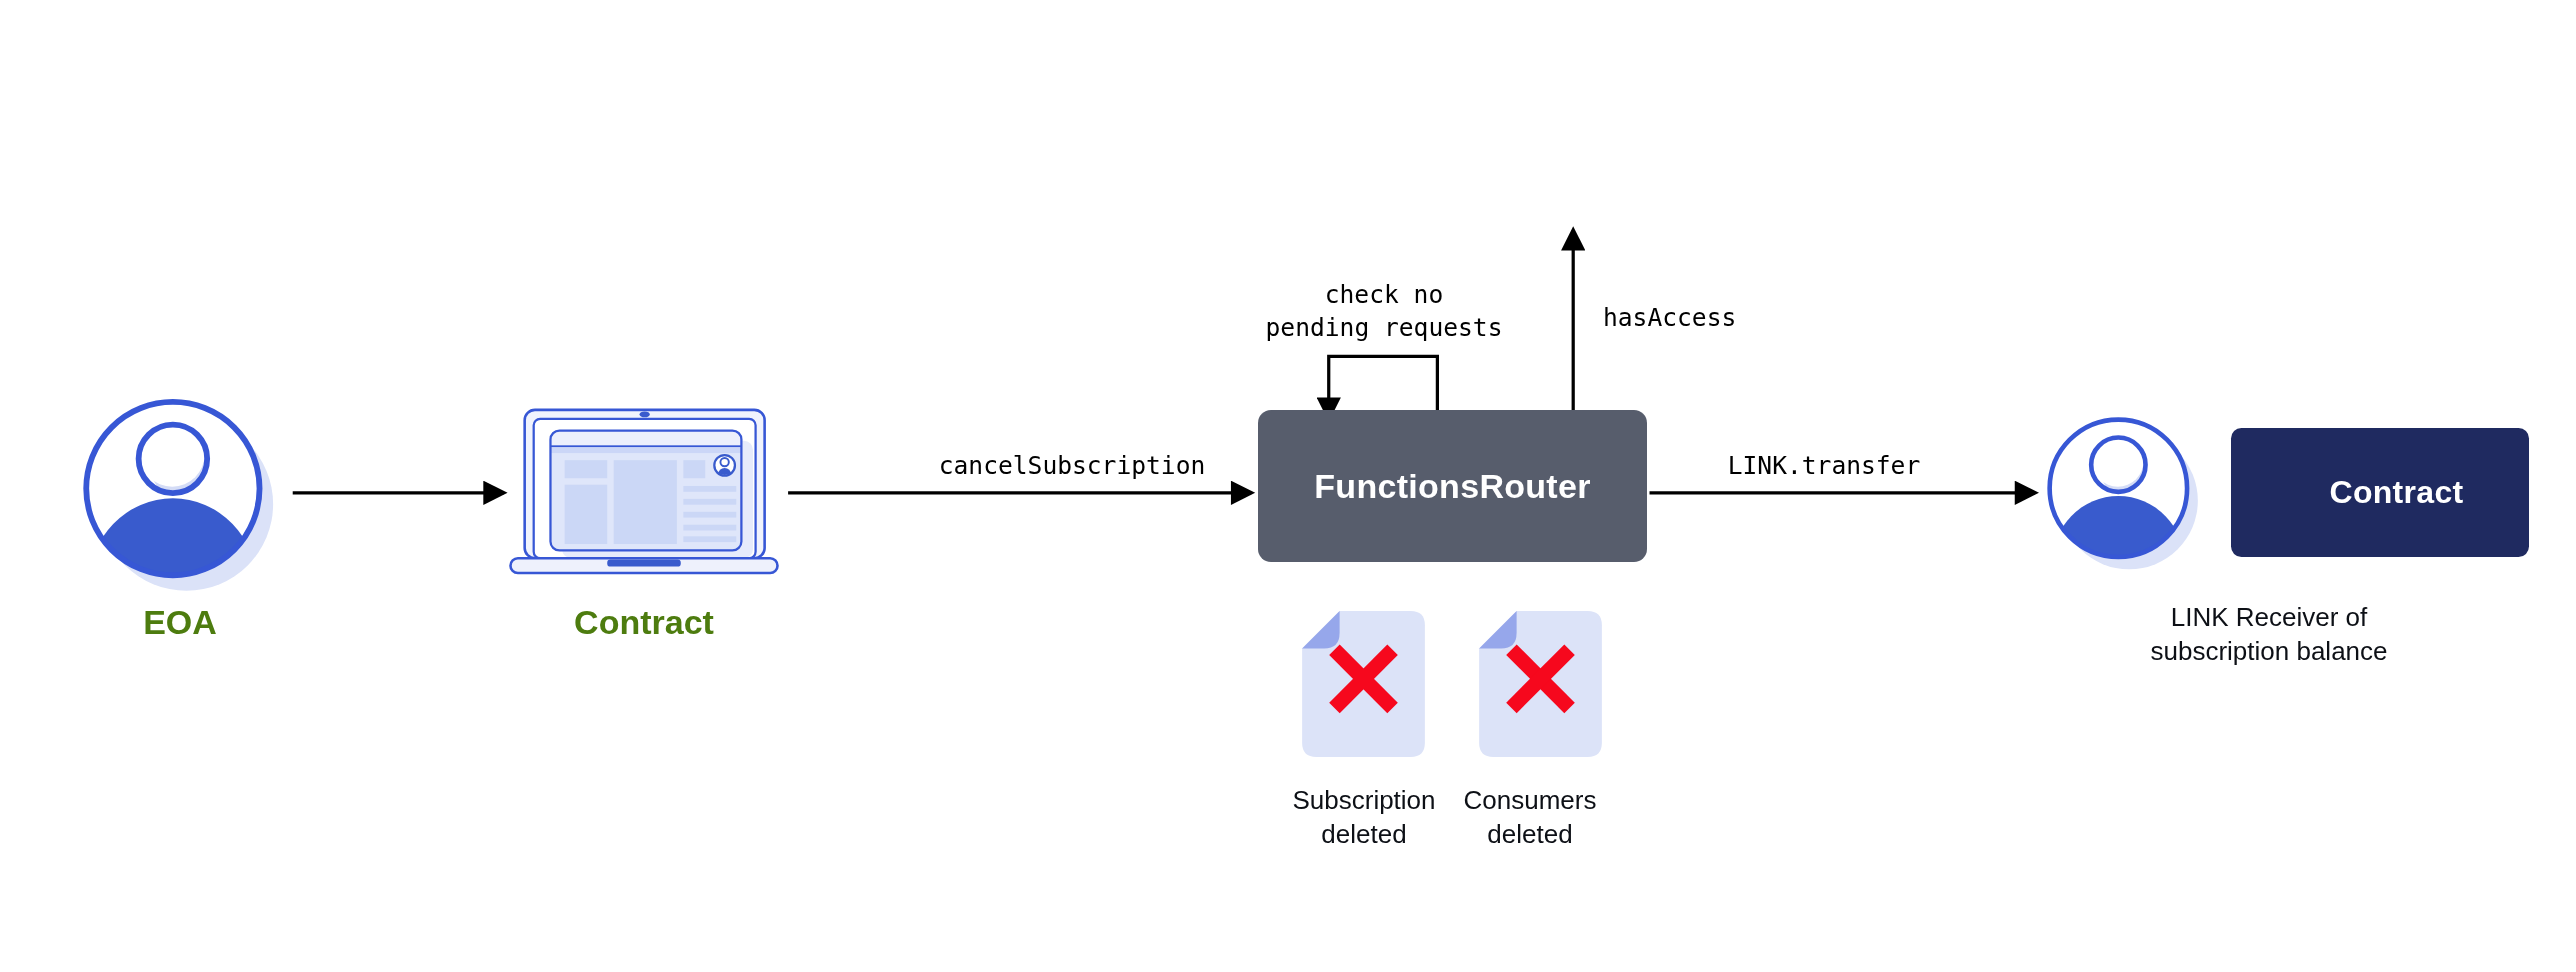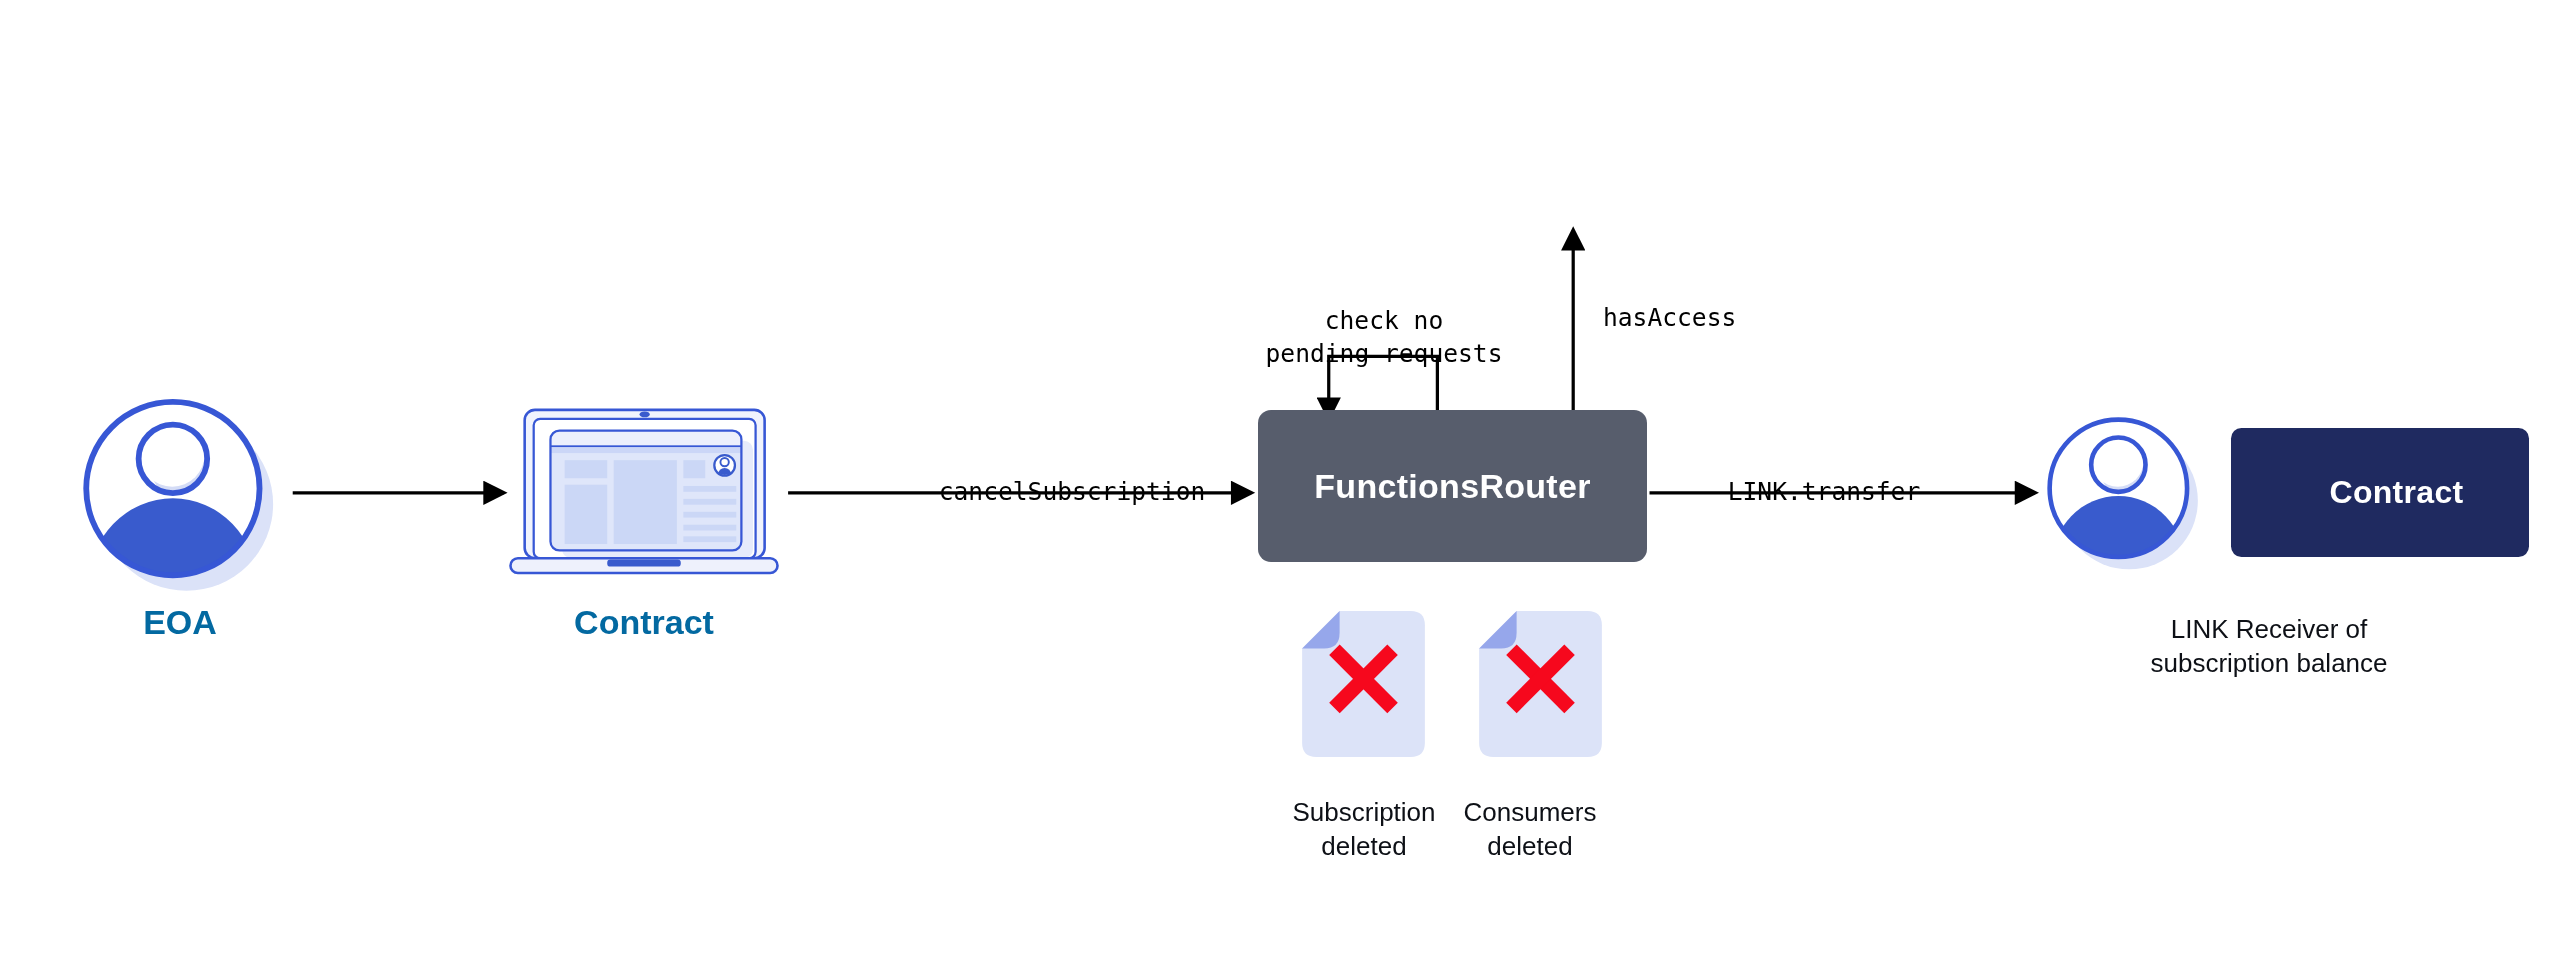--- a/index.html
+++ b/index.html
@@ -21,7 +21,7 @@
   
   .edge-label{position:absolute;font-family:"DejaVu Sans Mono","Liberation Mono",monospace;
               font-size:24.6px;color:#000;white-space:pre-line;line-height:1.35;}
-  .edge-label.centered{transform:translateX(-50%);text-align:center;margin-top:26px;}
+  .edge-label.centered{transform:translateX(-50%);text-align:center;}
 
   
   .caption{position:absolute;transform:translateX(-50%);font-size:26px;color:#0D1016;

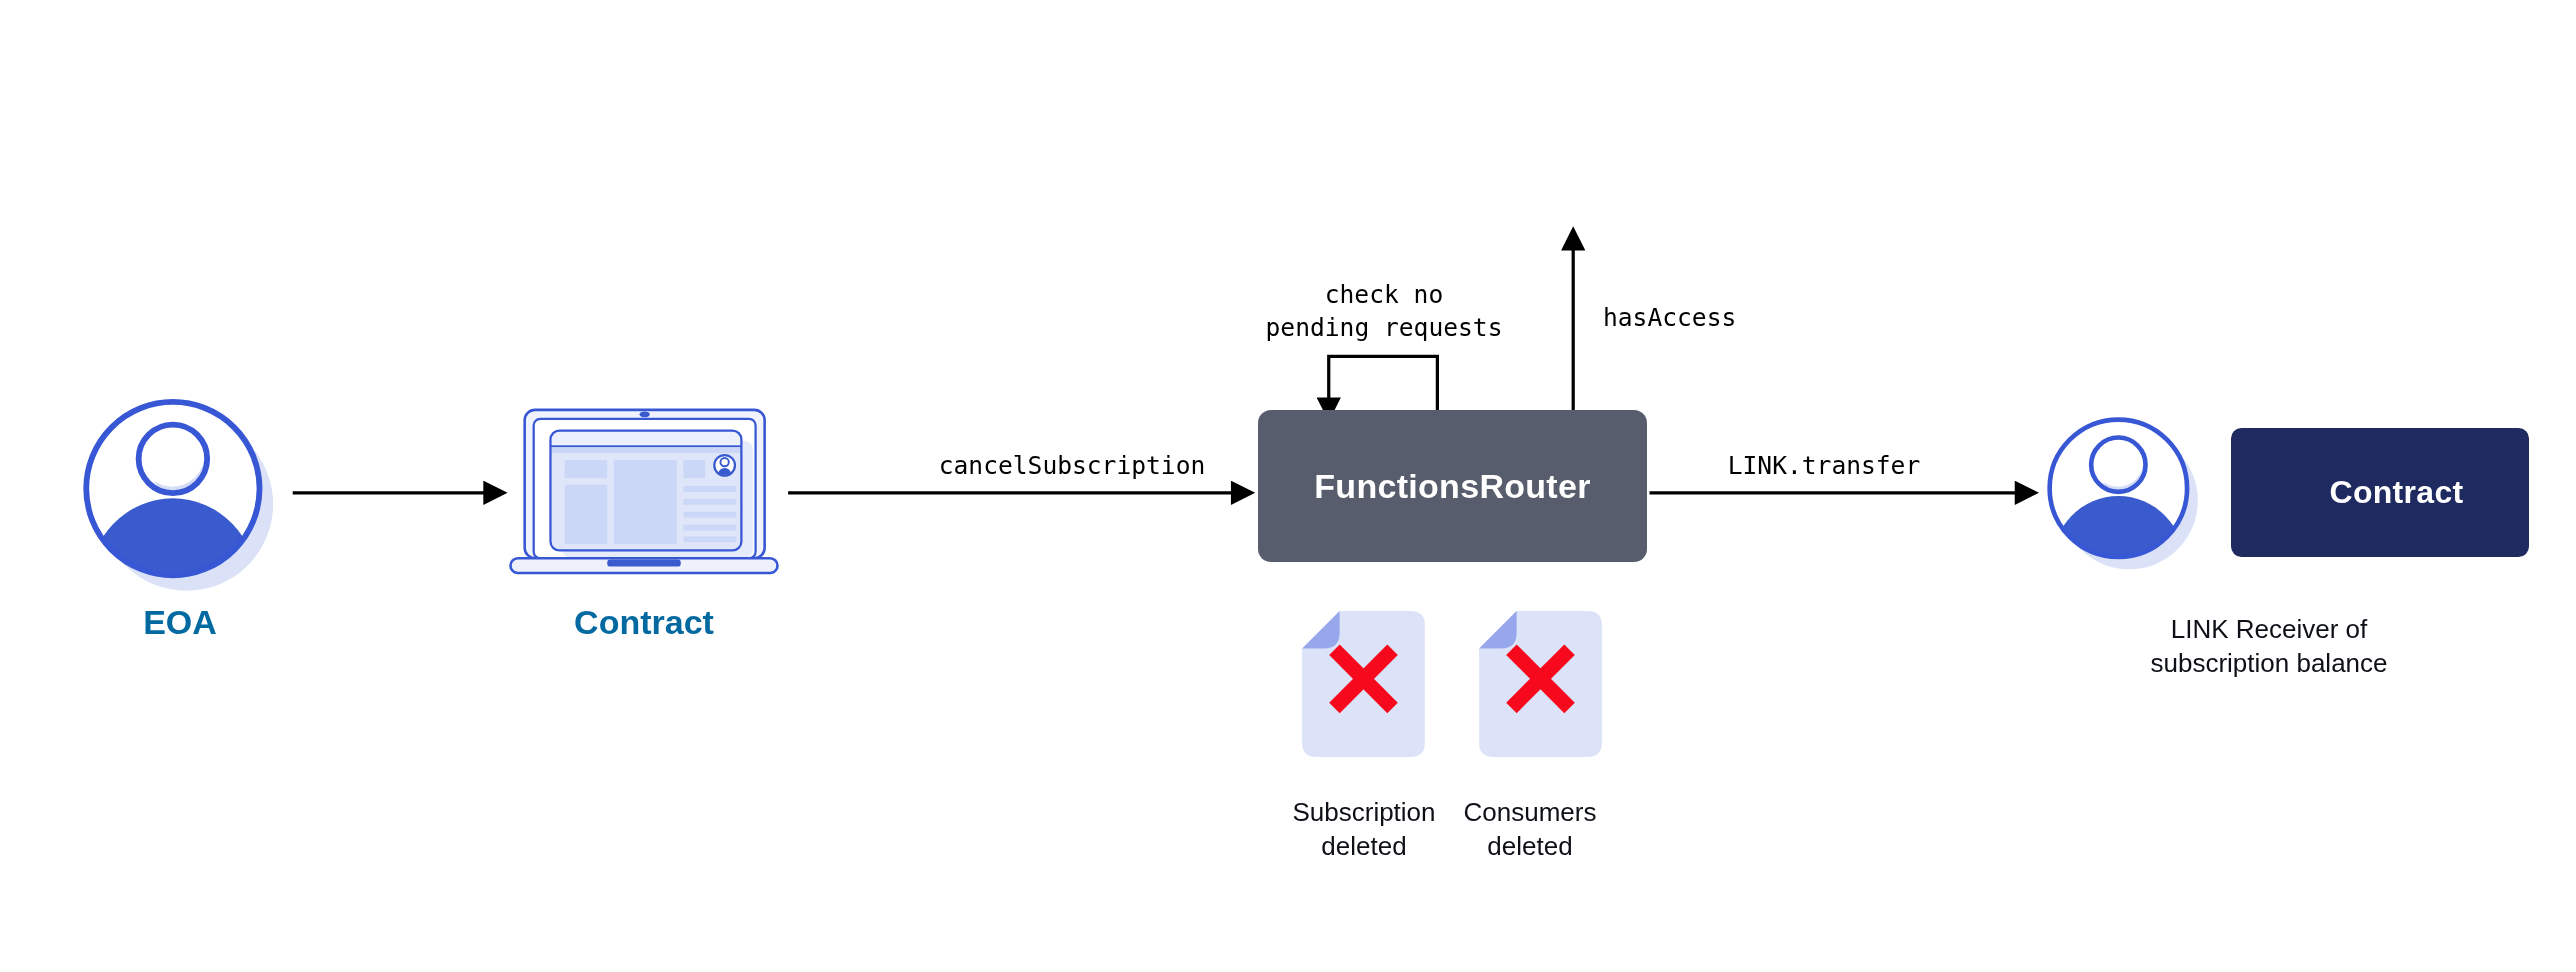--- a/index.html
+++ b/index.html
@@ -16,7 +16,7 @@
 
   
   .node-label{position:absolute;transform:translateX(-50%);font-weight:bold;font-size:34px;
-              color:#0369a1;white-space:nowrap;}
+              color:#4d7c0f;white-space:nowrap;}
 
   
   .edge-label{position:absolute;font-family:"DejaVu Sans Mono","Liberation Mono",monospace;

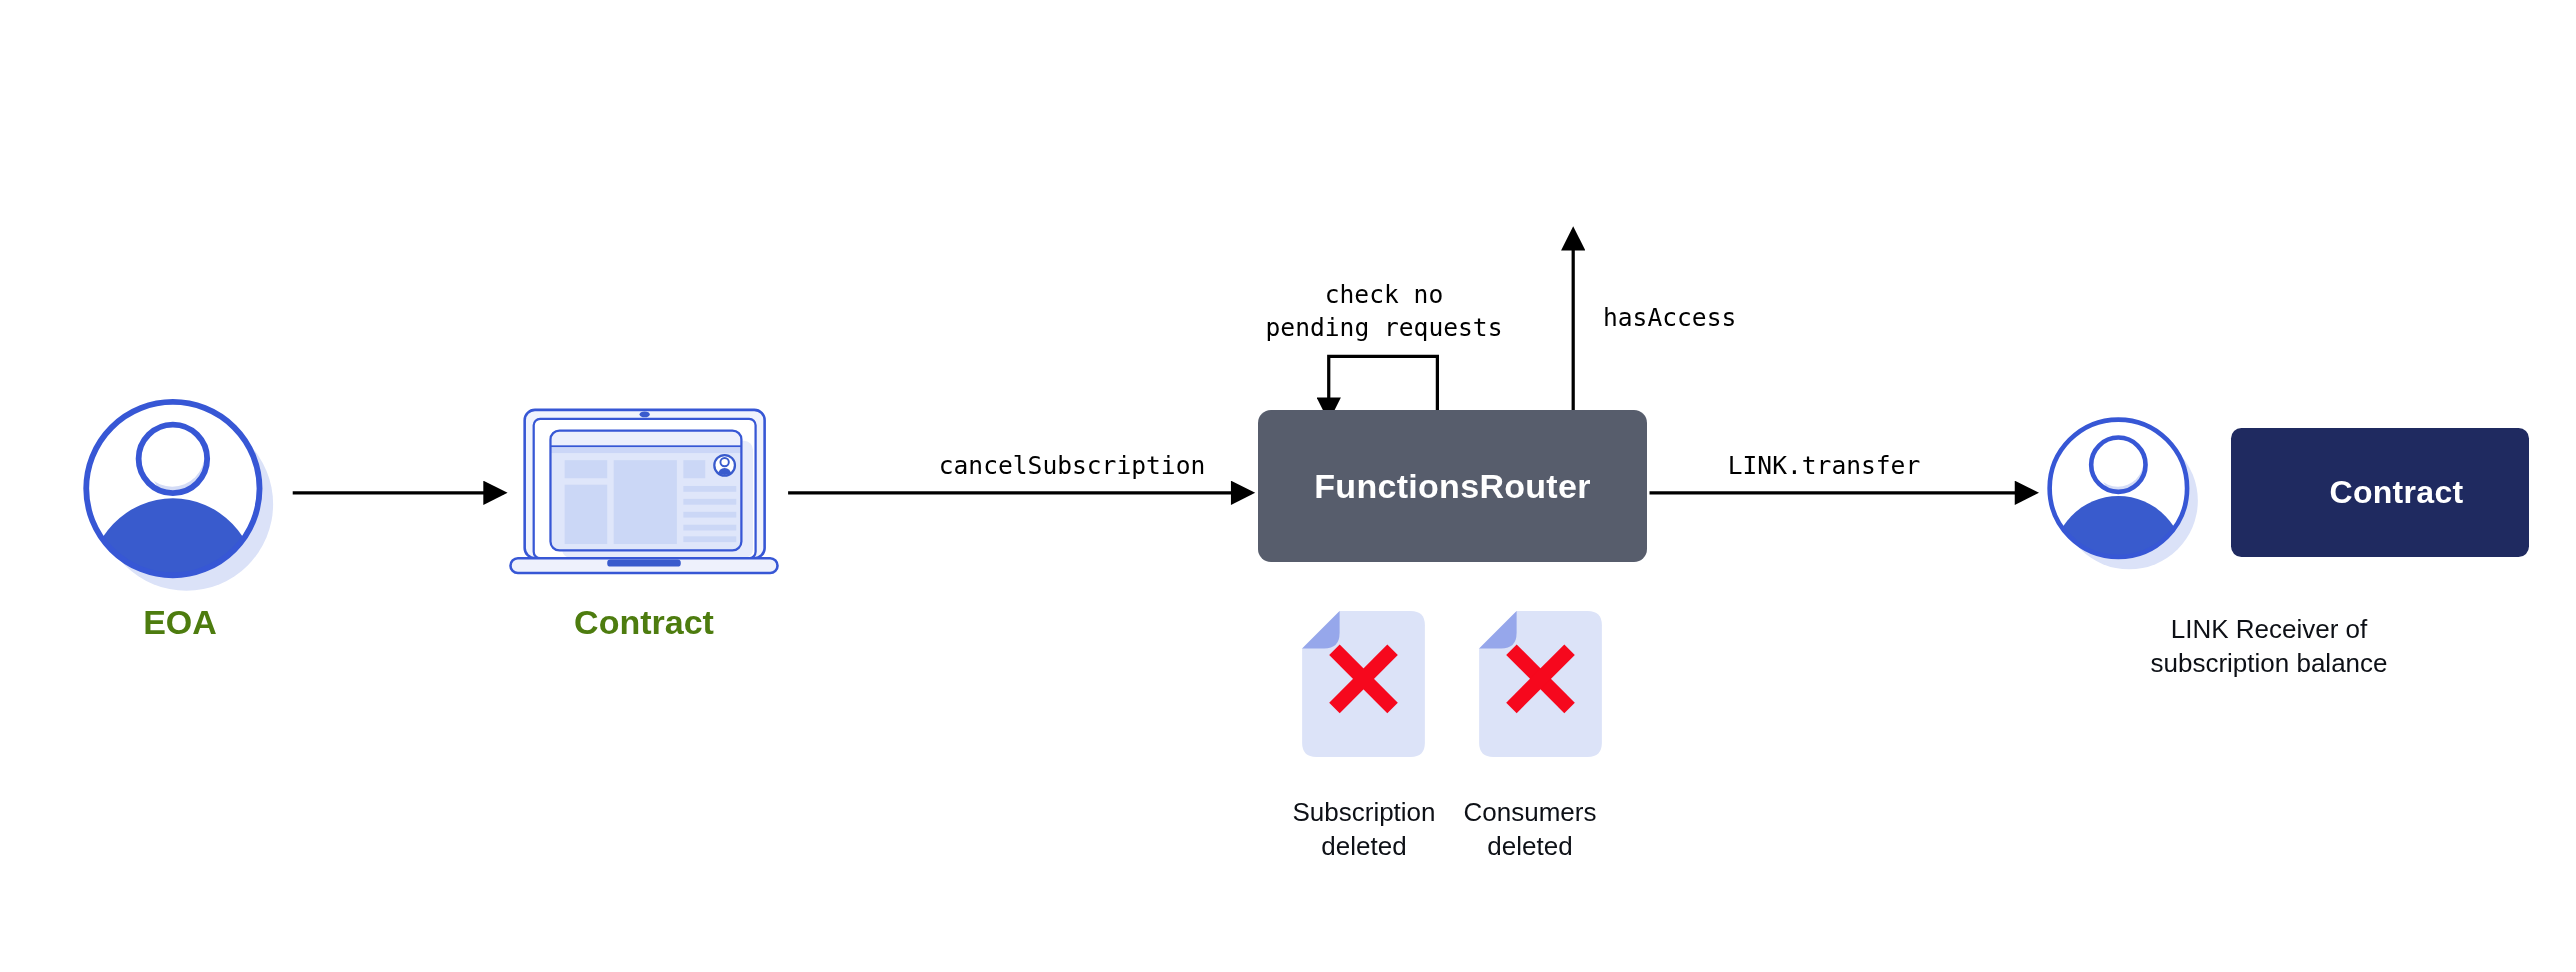--- a/index.html
+++ b/index.html
@@ -25,7 +25,7 @@
 
   
   .caption{position:absolute;transform:translateX(-50%);font-size:26px;color:#0D1016;
-           text-align:center;line-height:1.32;white-space:pre-line;margin-top:12px;}
+           text-align:center;line-height:1.32;white-space:pre-line;}
 </style>
 </head>
 <body>

